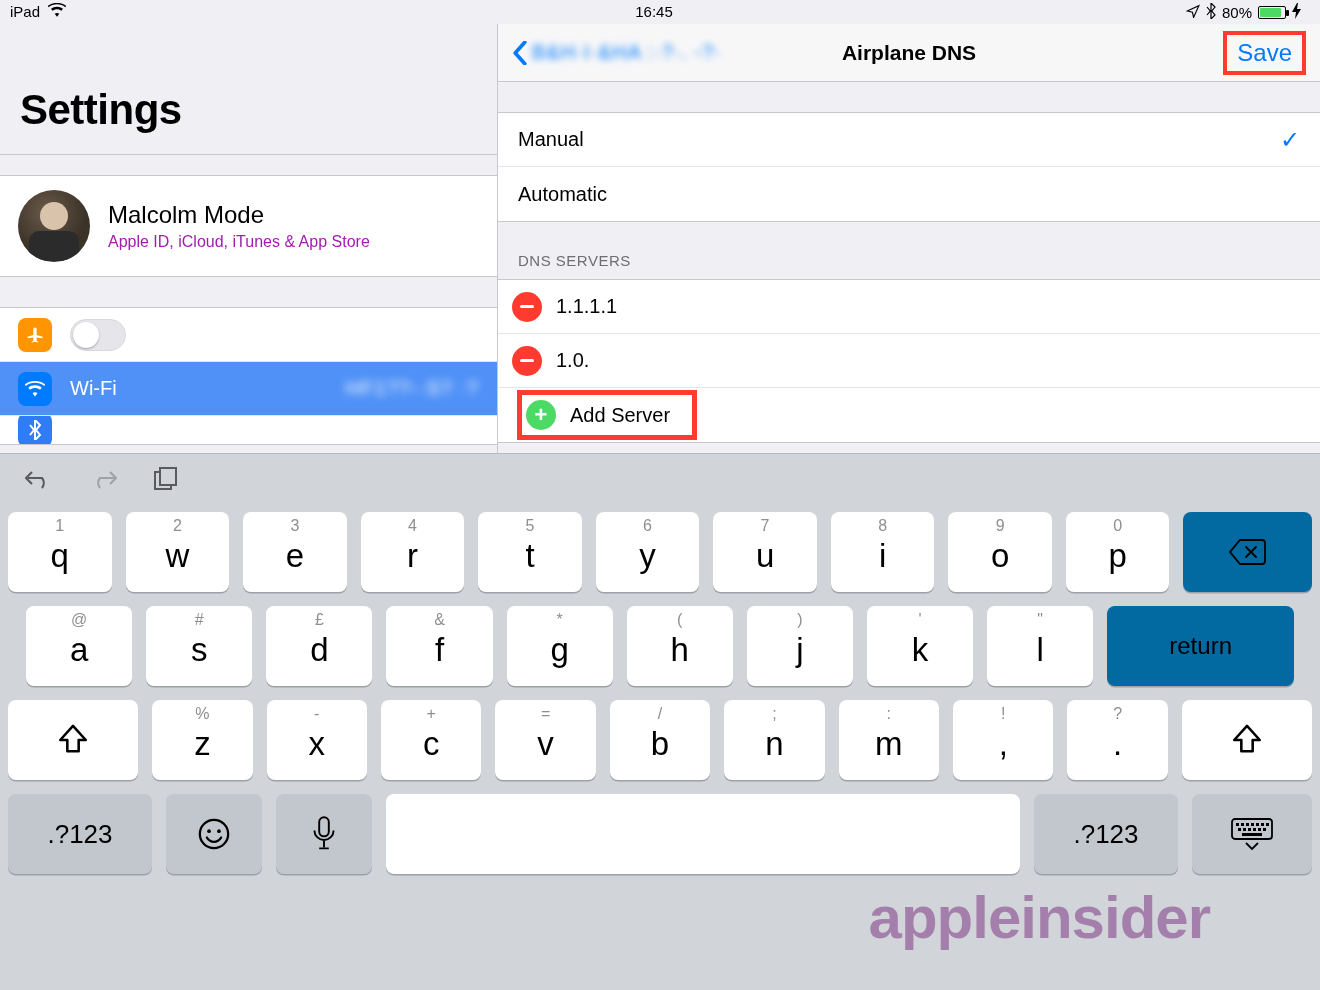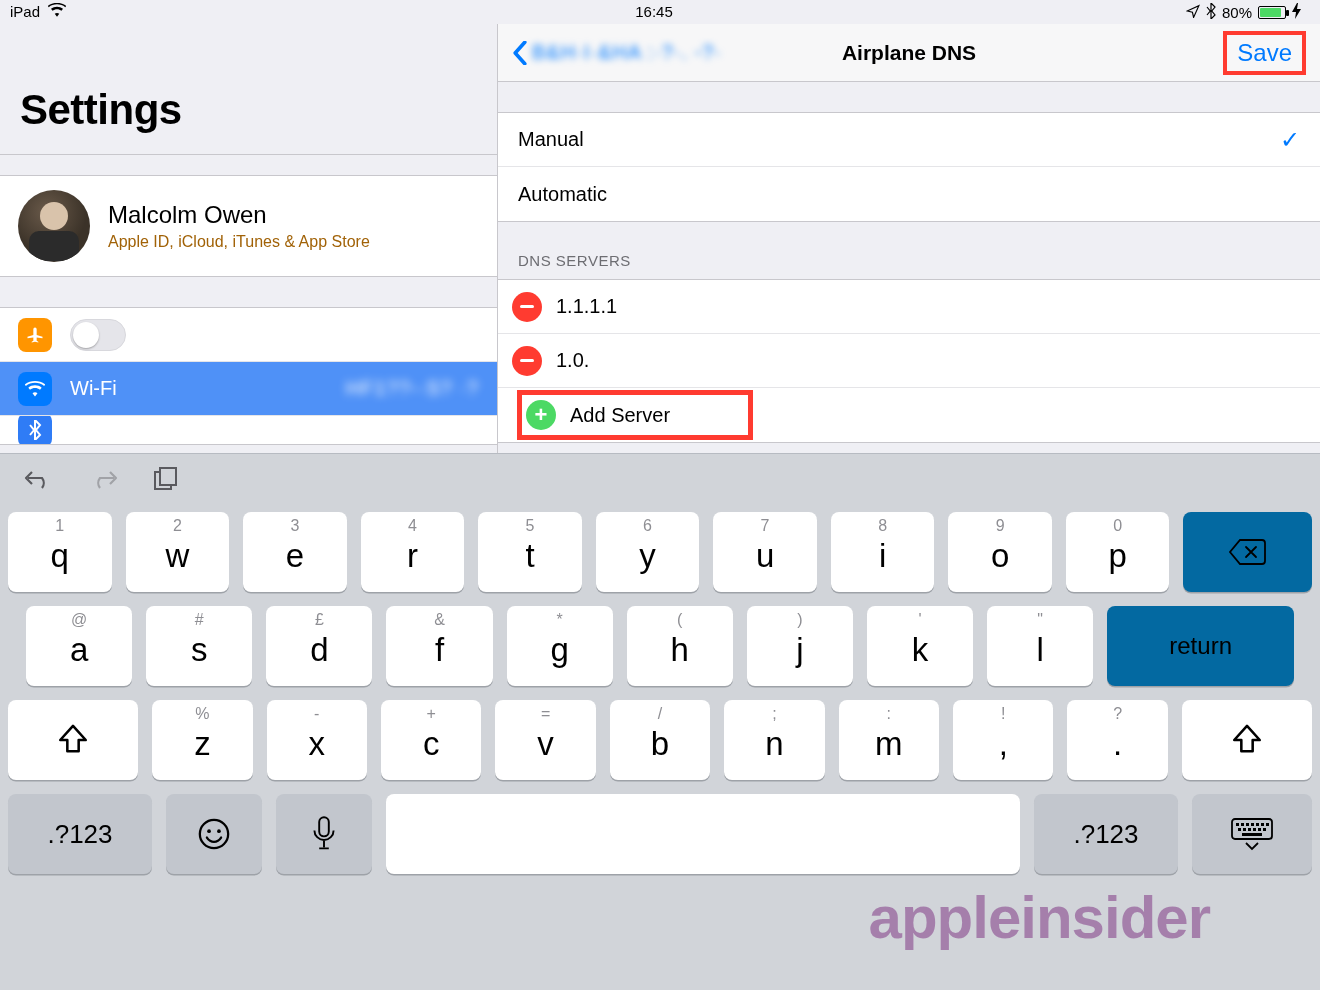--- a/index.html
+++ b/index.html
@@ -143,7 +143,7 @@
             <span class="body"></span>
           </div>
         <div class="appleid-text">
-          <div class="name">Malcolm Owen</div>
+          <div class="name">Malcolm Mode</div>
           <div class="sub">Apple ID, iCloud, iTunes &amp; App Store</div>
         </div>
       </div>

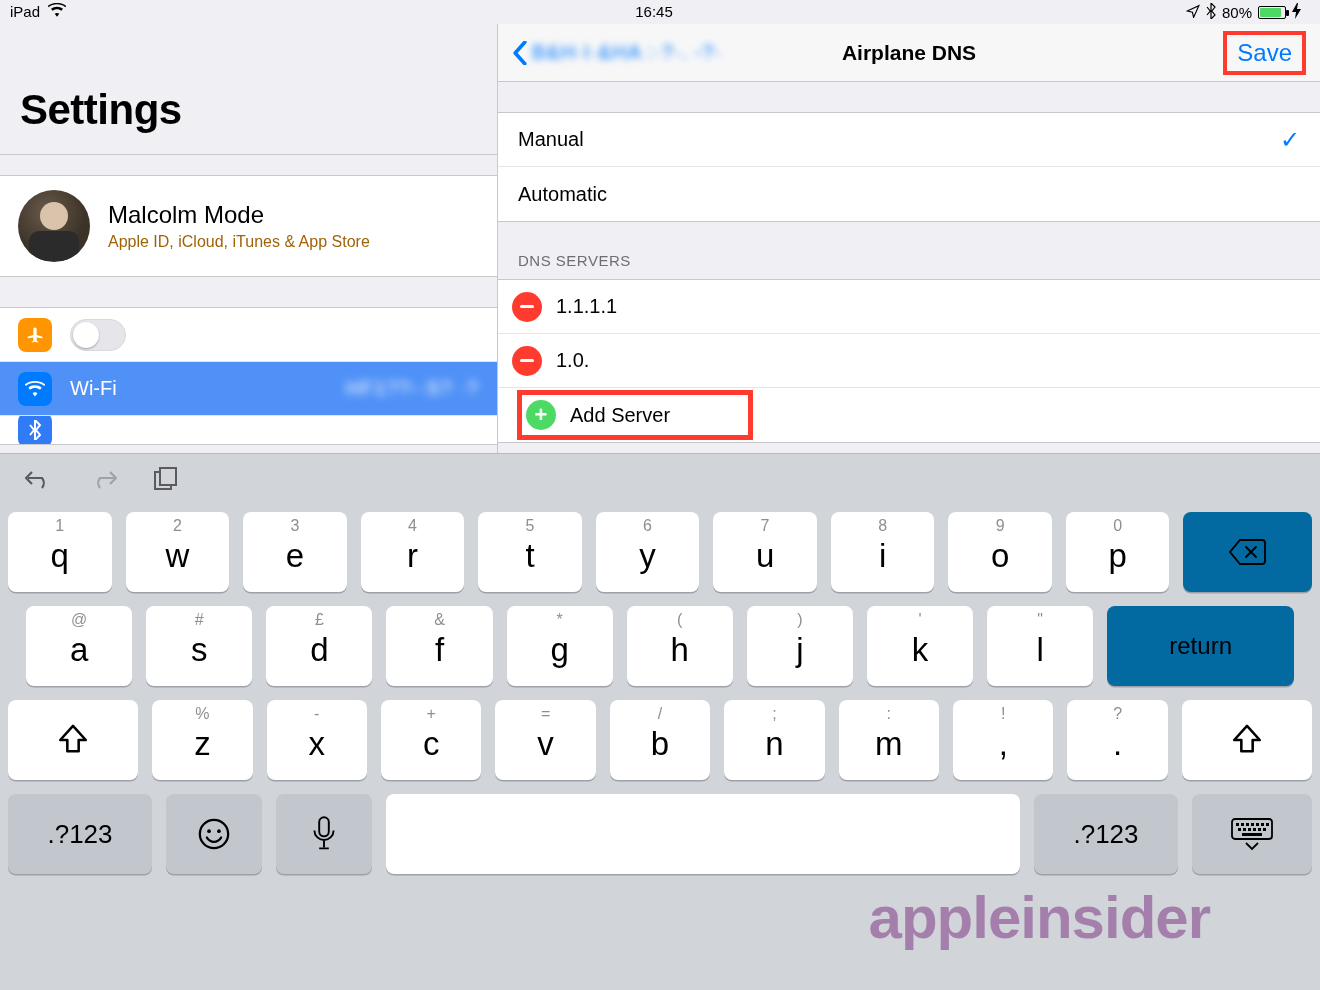--- a/index.html
+++ b/index.html
@@ -28,7 +28,7 @@
   .avatar .head { position:absolute; left:50%; top:36%; transform:translate(-50%,-50%); width:28px; height:28px; border-radius:50%; background:#d9c3ab; }
   .avatar .body { position:absolute; left:50%; top:78%; transform:translate(-50%,-50%); width:50px; height:30px; border-radius:10px 10px 0 0; background:#2b2b2b; }
   .appleid-text .name { font-size: 24px; font-weight: 400; }
-  .appleid-text .sub  { font-size: 16px; color: #a16207; margin-top: 4px; }
+  .appleid-text .sub  { font-size: 16px; color: #a21caf; margin-top: 4px; }
 
   .side-group { margin-top: 30px; border-top:1px solid #c8c7cc; border-bottom:1px solid #c8c7cc; background:#fff; }
   .side-row { display:flex; align-items:center; gap:18px; height:54px; padding: 0 18px; border-bottom:1px solid #e5e5e8; font-size: 20px; }

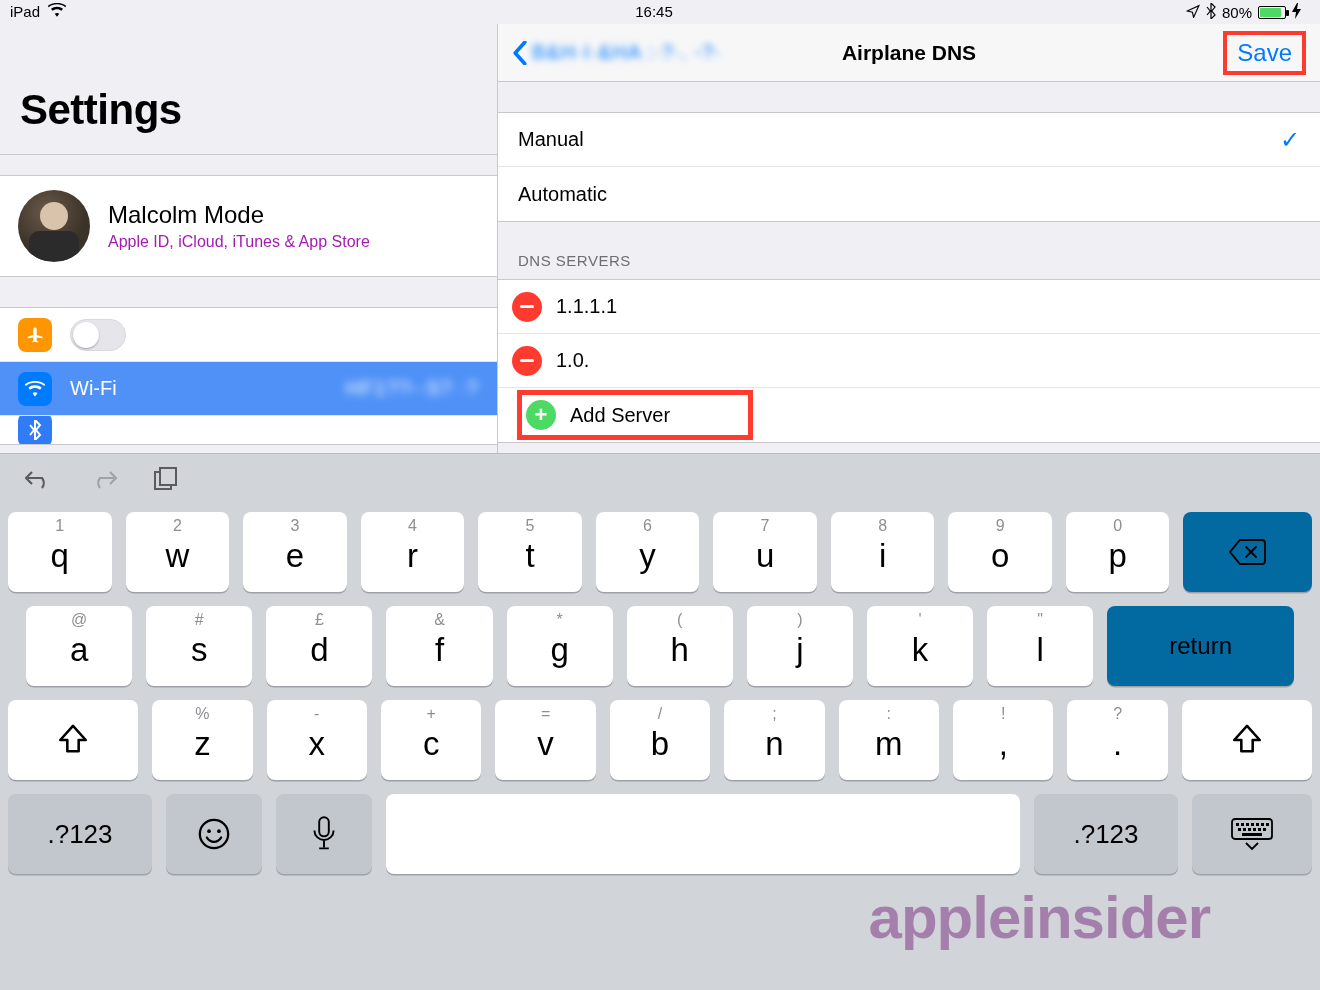--- a/index.html
+++ b/index.html
@@ -69,7 +69,7 @@
   .ctl.del::before { content:""; display:block; width:14px; height:3px; background:#fff; border-radius:2px; }
   .ctl.add { background:#4cd964; }
   .ctl.add::before { content:"+"; line-height:1; font-size:22px; }
-  .highlight { border:5px solid #ff3b30; margin:-5px -5px -5px 5px; padding-left: 4px; display:inline-flex; align-items:center; gap:14px; height:50px; width: 236px; }
+  .highlight { border:5px solid #ff3b30; margin:-5px -5px -5px 5px; padding-left: 4px; display:inline-flex; align-items:center; gap:14px; height:50px; width: 180px; }
 
   
   .keyboard { position:absolute; left:0; right:0; bottom:0; height:536px; background:#d1d4d9; box-shadow: 0 -1px 0 #b7bbc2; }

